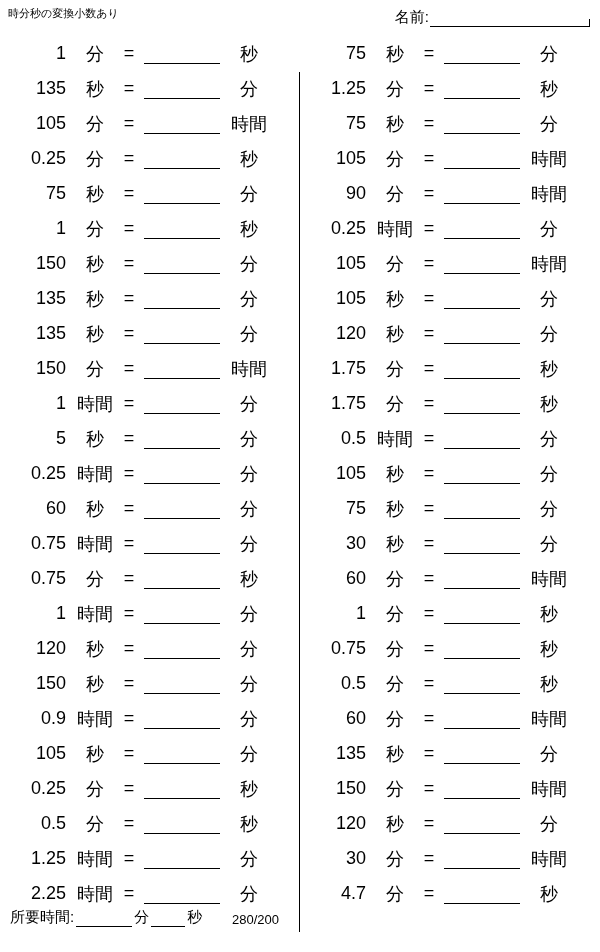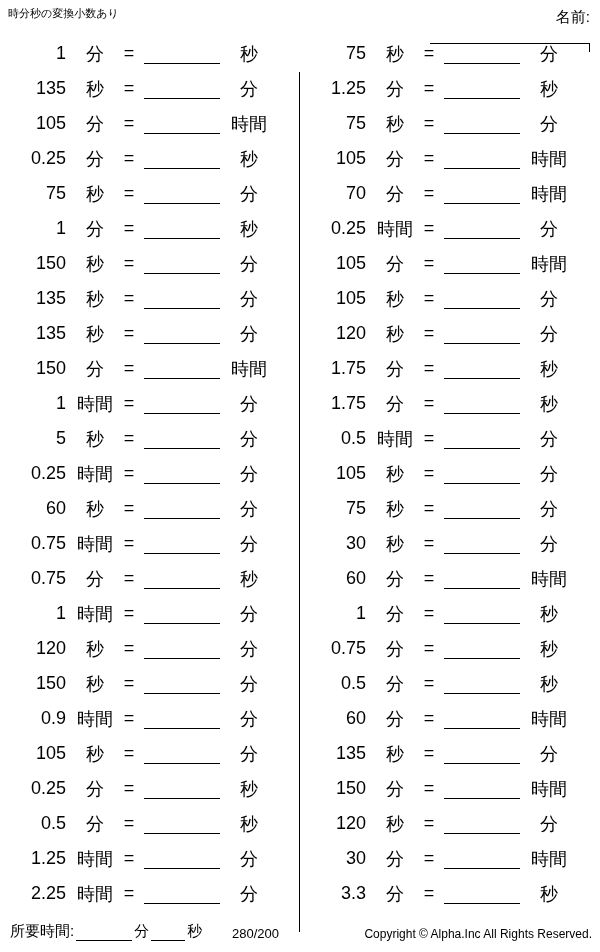--- a/index.html
+++ b/index.html
@@ -44,7 +44,6 @@
     display: flex;
     align-items: flex-end;
     font-size: 15px;
-    flex-direction: column;
   }
   .name-label {
     white-space: nowrap;

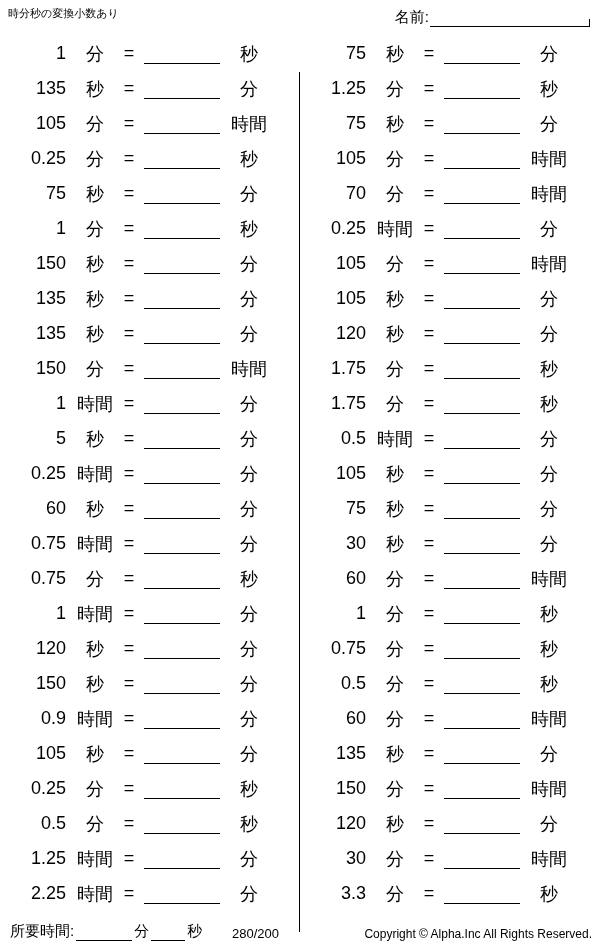--- a/index.html
+++ b/index.html
@@ -394,7 +394,7 @@
           <span class="q-ansunit">時間</span>
         </div>
         <div class="row">
-          <span class="q-num">70</span>
+          <span class="q-num">90</span>
           <span class="q-unit">分</span>
           <span class="q-eq">=</span>
           <span class="q-blank"></span>

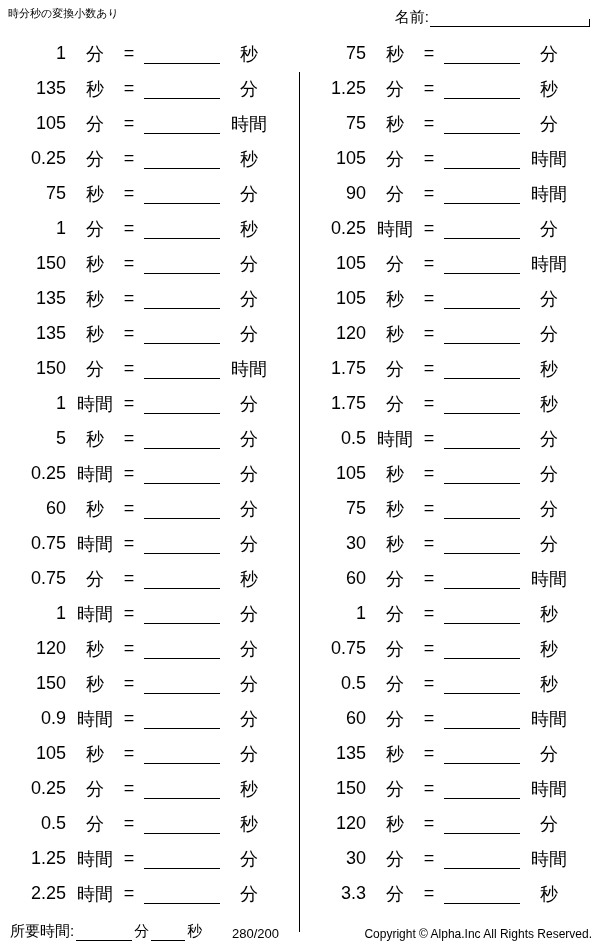--- a/index.html
+++ b/index.html
@@ -534,7 +534,7 @@
           <span class="q-ansunit">時間</span>
         </div>
         <div class="row">
-          <span class="q-num">3.3</span>
+          <span class="q-num">4.7</span>
           <span class="q-unit">分</span>
           <span class="q-eq">=</span>
           <span class="q-blank"></span>

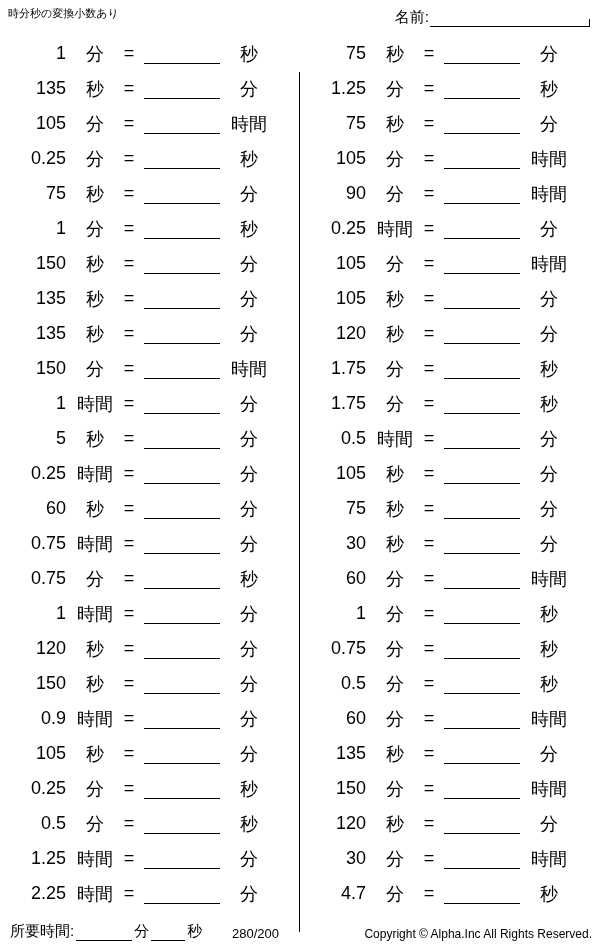--- a/index.html
+++ b/index.html
@@ -127,7 +127,7 @@
   .footer {
     position: absolute;
     left: 0;
-    bottom: 0;
+    bottom: 14px;
     width: 600px;
     height: 38px;
     text-align: center;

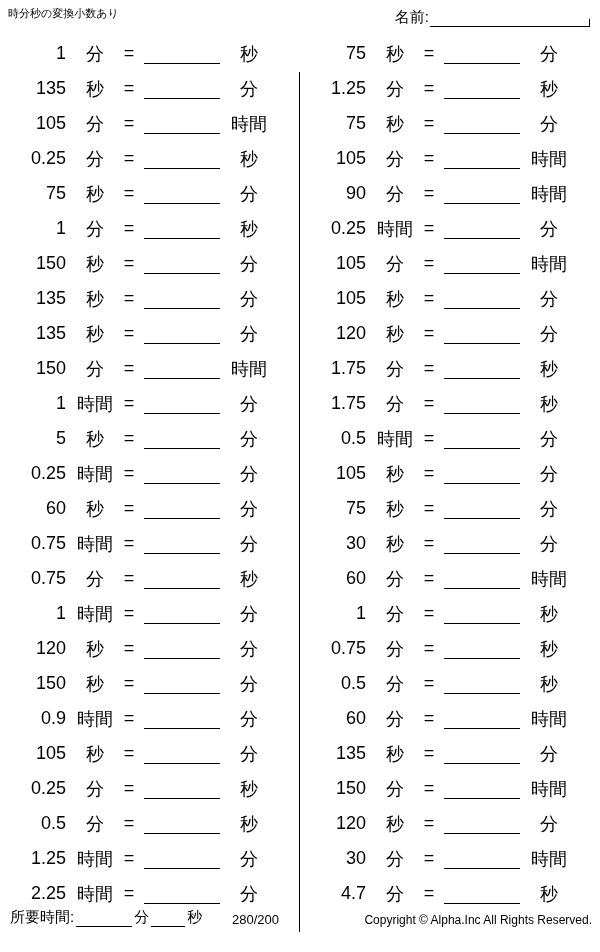--- a/index.html
+++ b/index.html
@@ -552,7 +552,6 @@
       <span>秒</span>
     </div>
     <div class="page-count">280/200</div>
-    <div class="copyright">Copyright © Alpha.Inc All Rights Reserved.</div>
   </div>
 
 </div>

